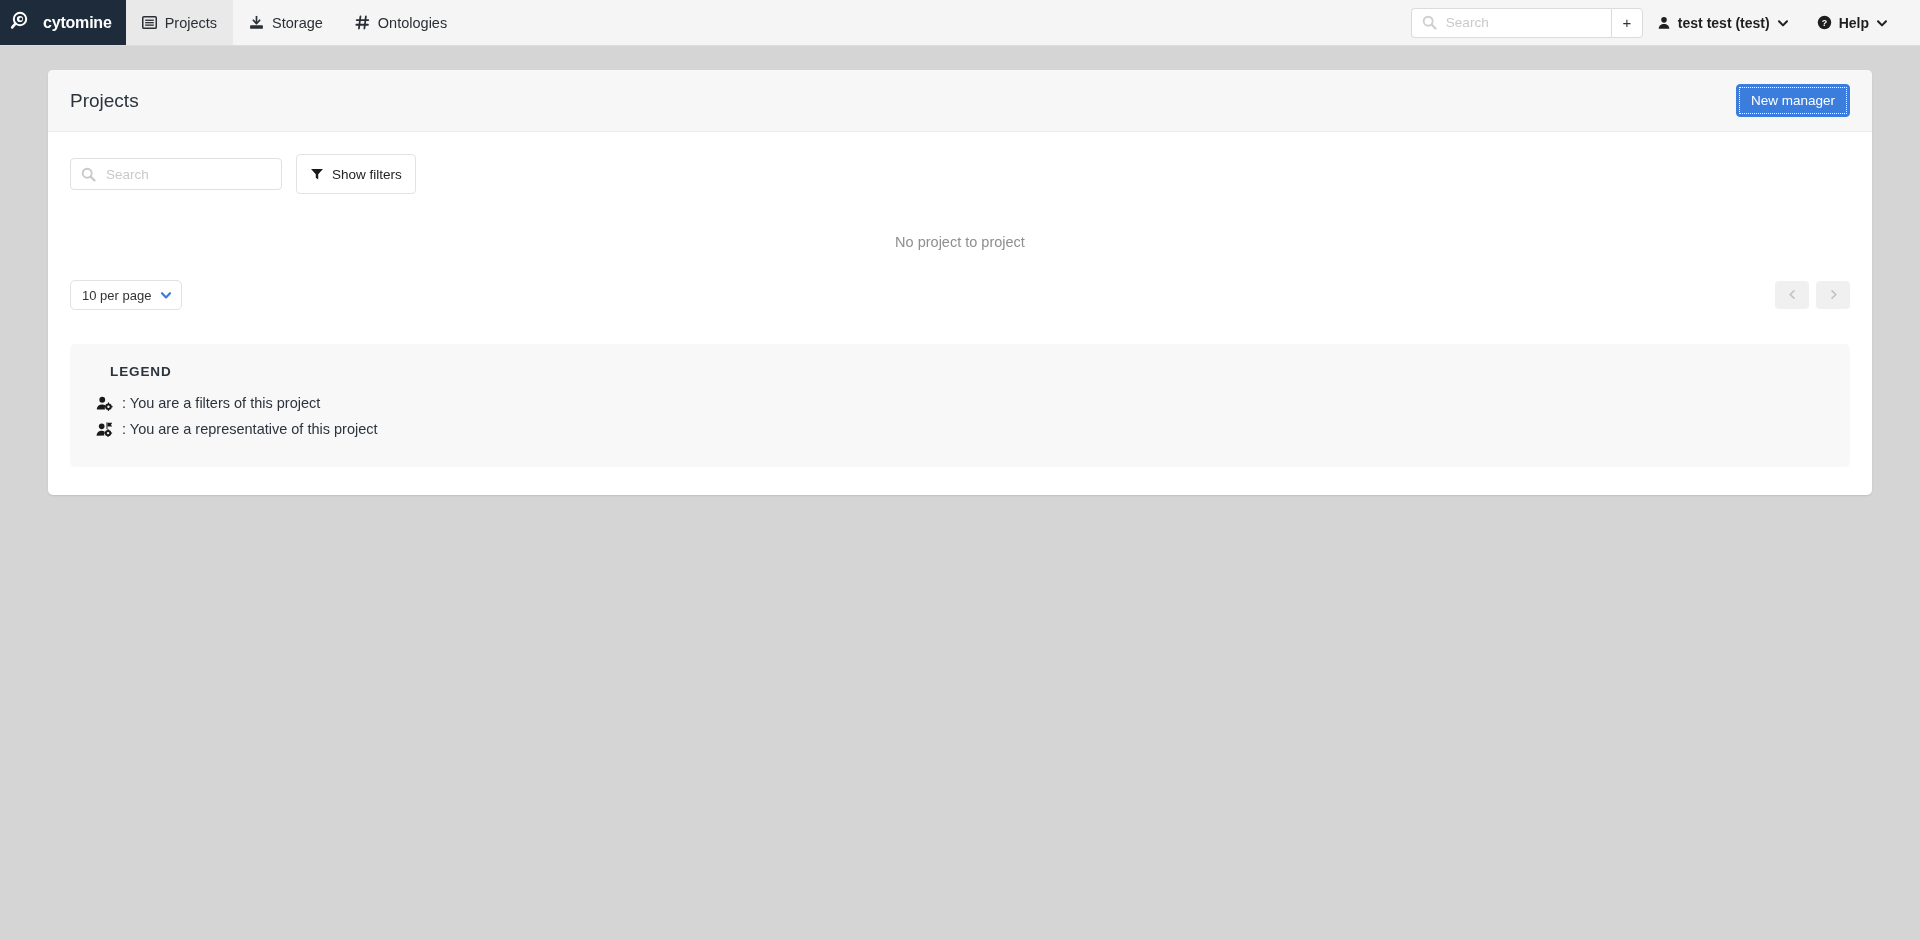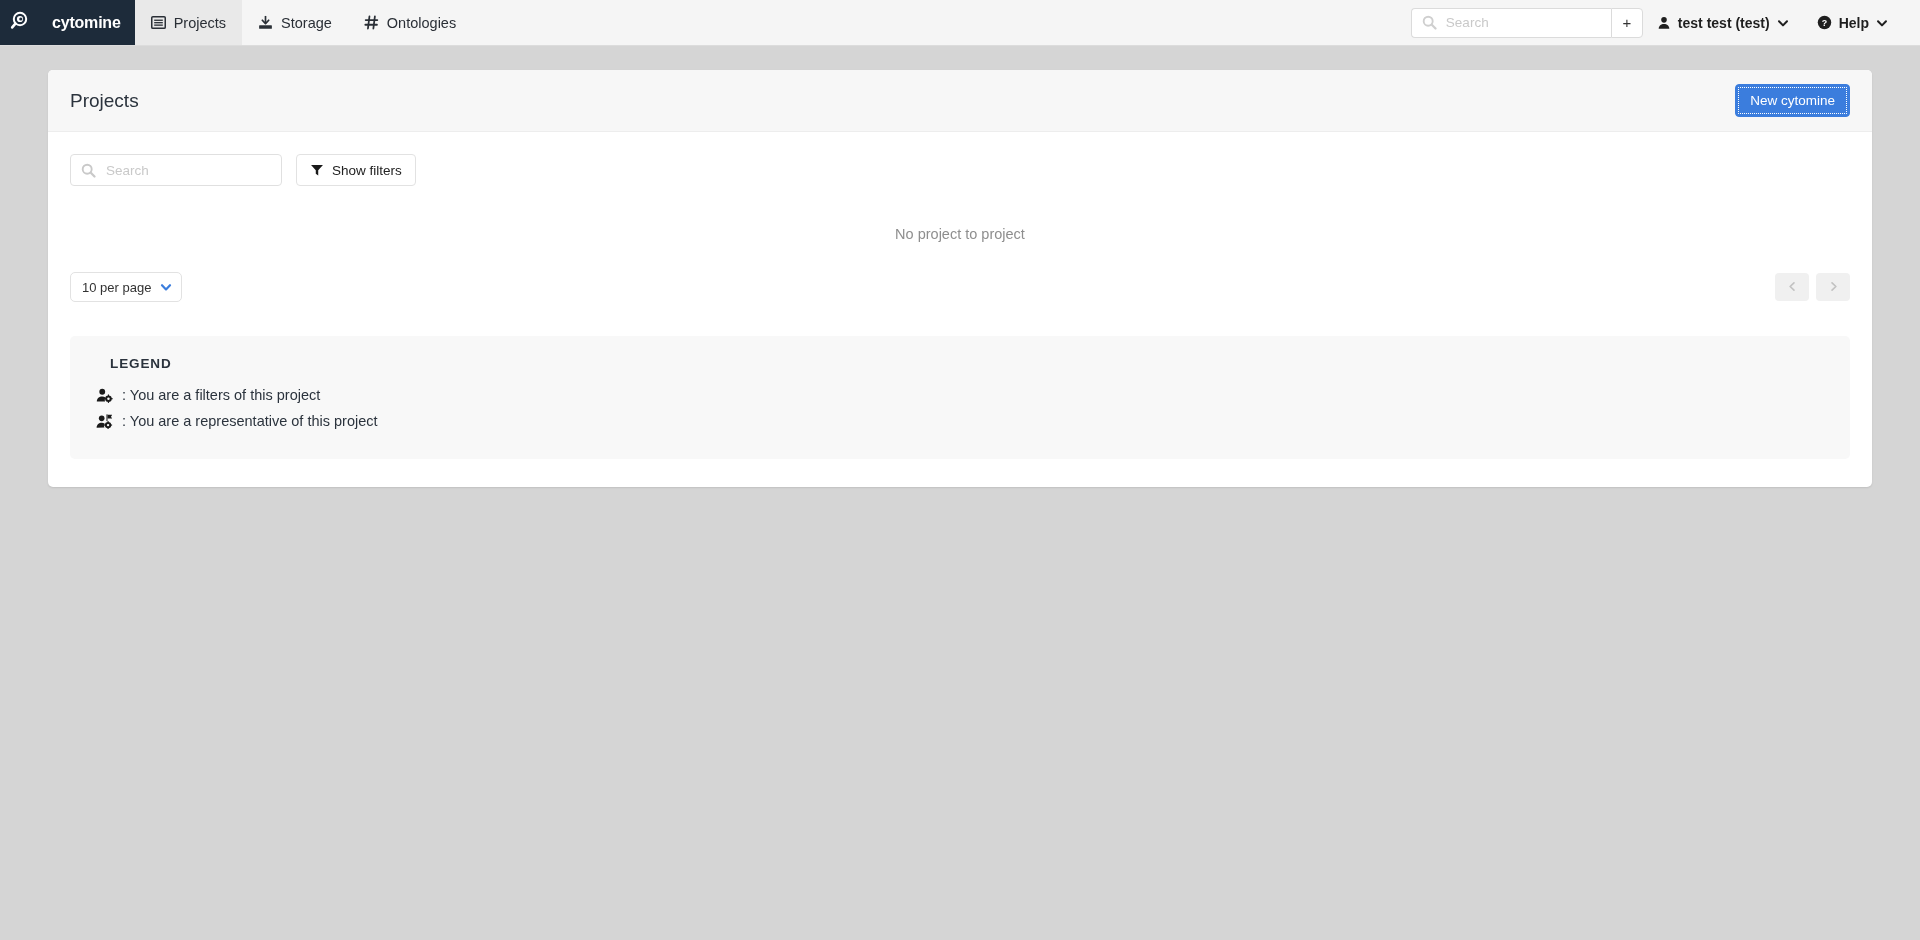--- a/index.html
+++ b/index.html
@@ -34,7 +34,7 @@
     font-size: 16px;
     font-weight: bold;
     letter-spacing: -0.2px;
-    margin-left: 20px;
+    margin-left: 11px;
   }
 
   .nav-items { display: flex; align-items: stretch; }

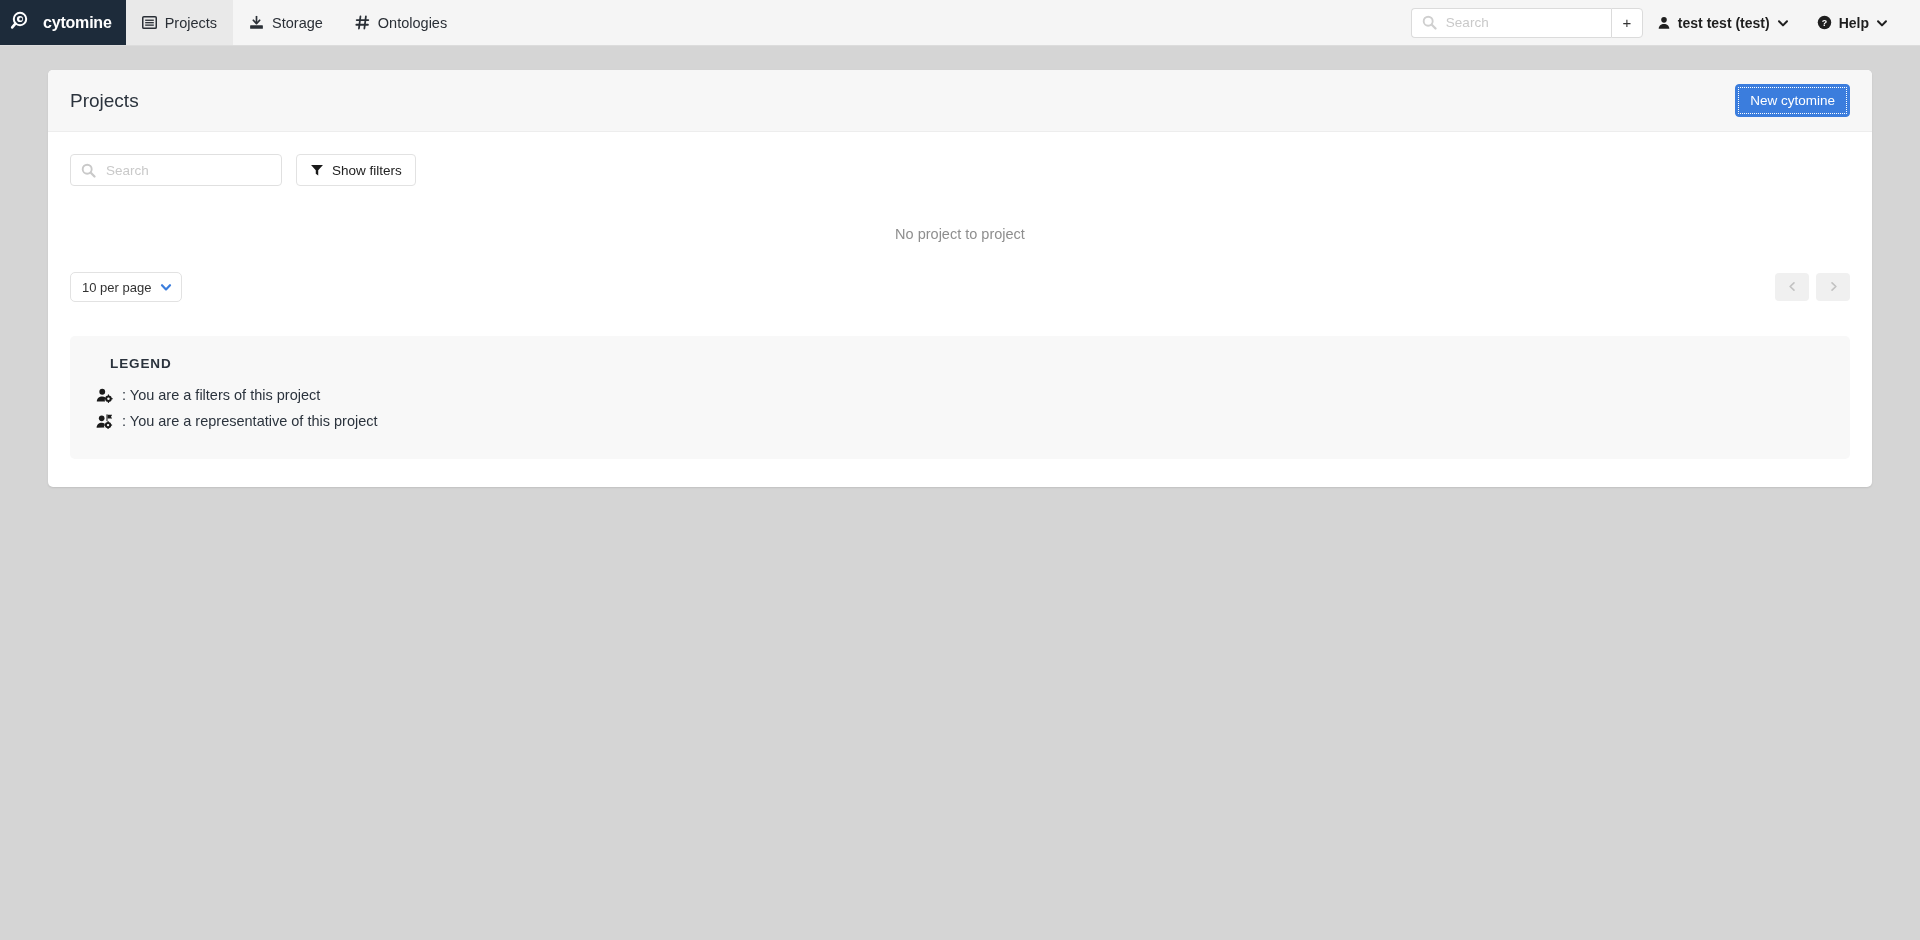--- a/index.html
+++ b/index.html
@@ -344,7 +344,7 @@
 
     <div class="panel-head">
       <h1 class="panel-title">Projects</h1>
-      <button class="btn-primary">New cytomine</button>
+      <button class="btn-primary">New manager</button>
     </div>
 
     <div class="panel-body">

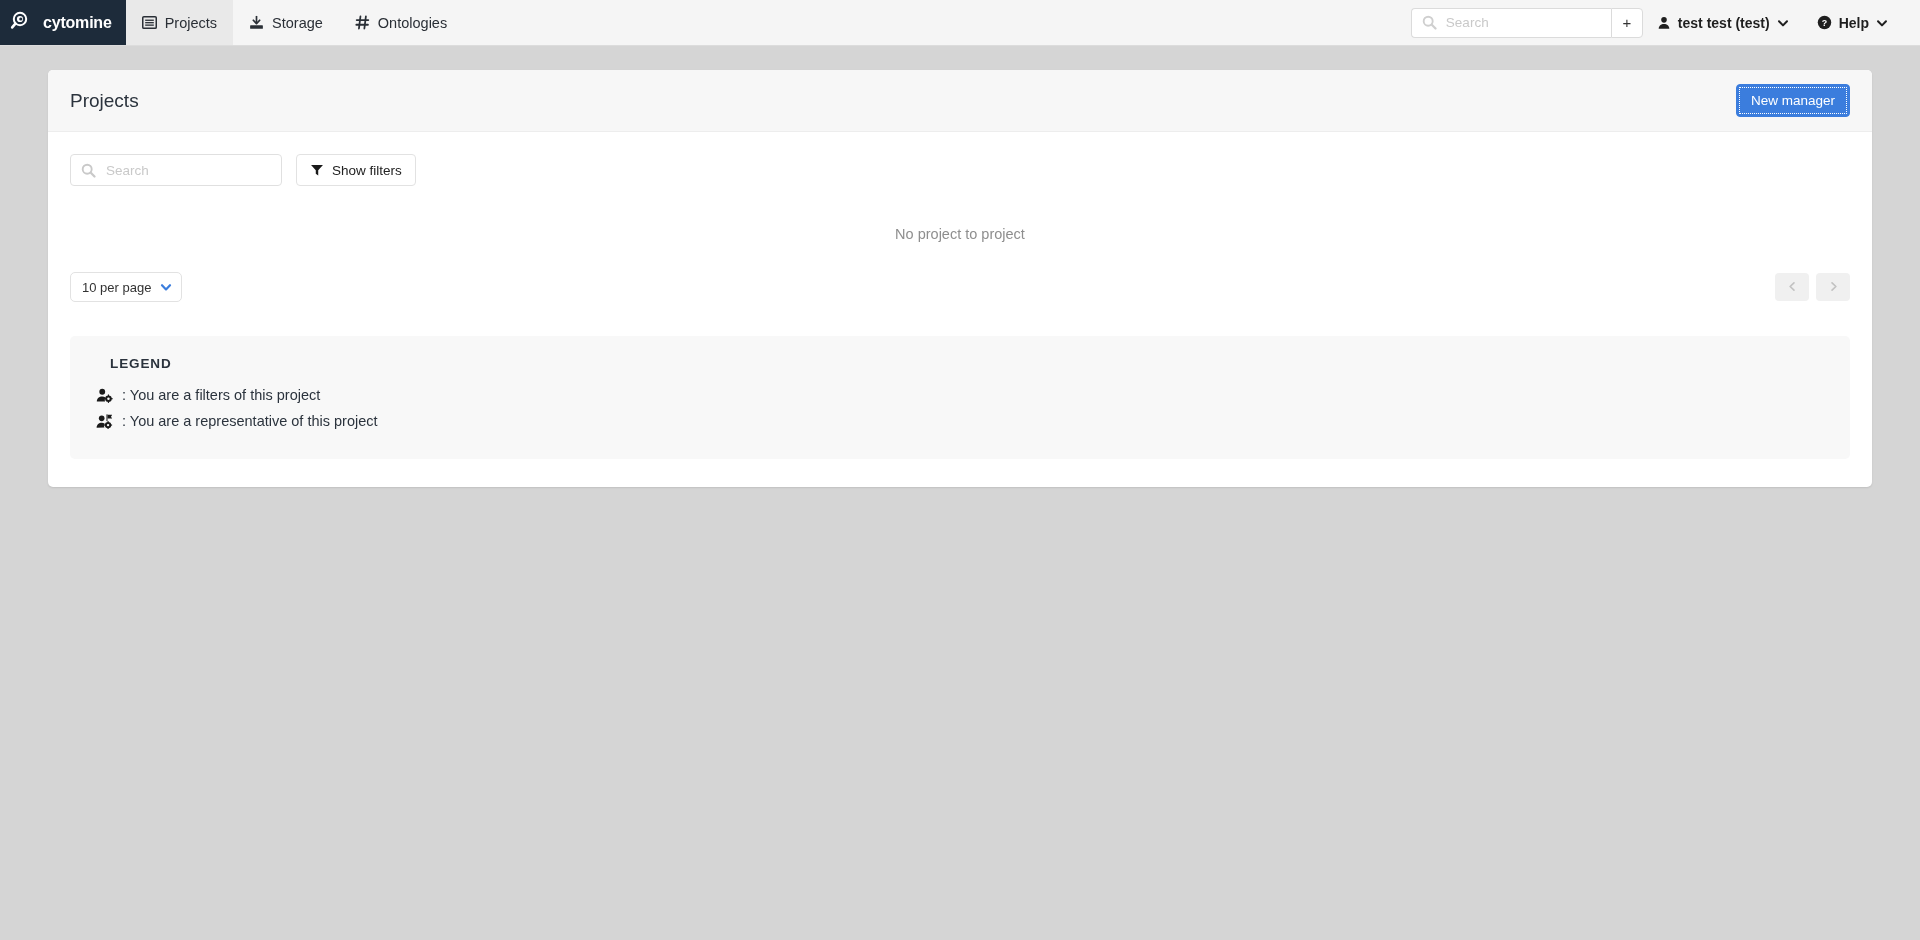--- a/index.html
+++ b/index.html
@@ -161,7 +161,7 @@
     background: #fff;
     border: 1px solid #e2e2e2;
     border-radius: 4px;
-    height: 32px;
+    height: 40px;
     padding: 0 13px;
     font-size: 13.5px;
     font-family: "Liberation Sans", sans-serif;

